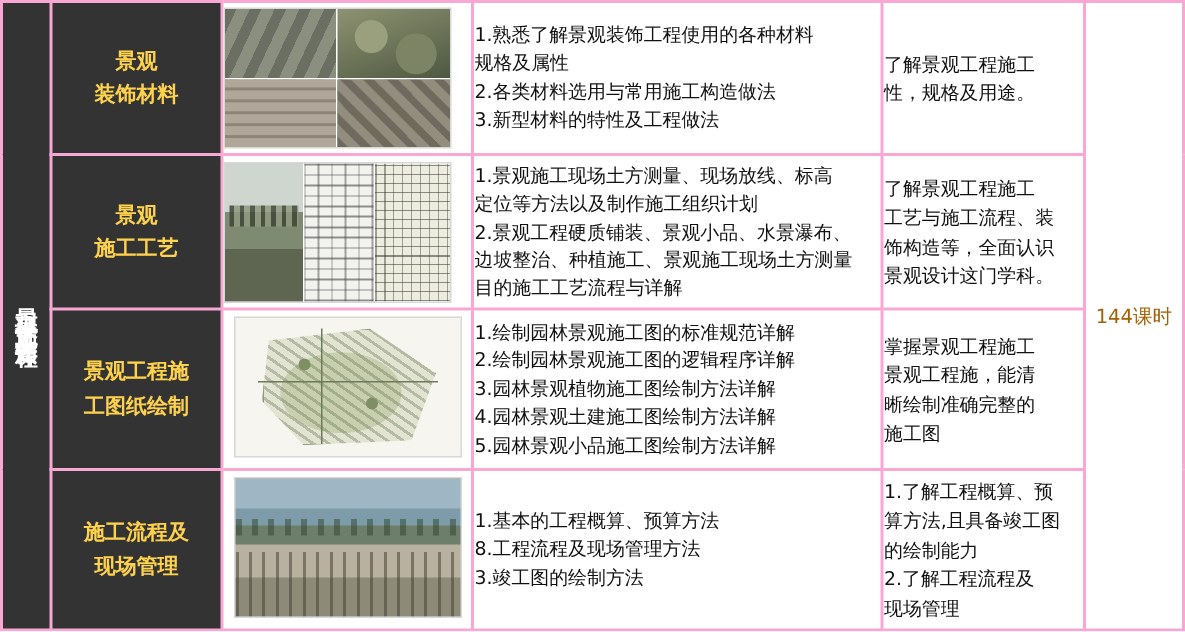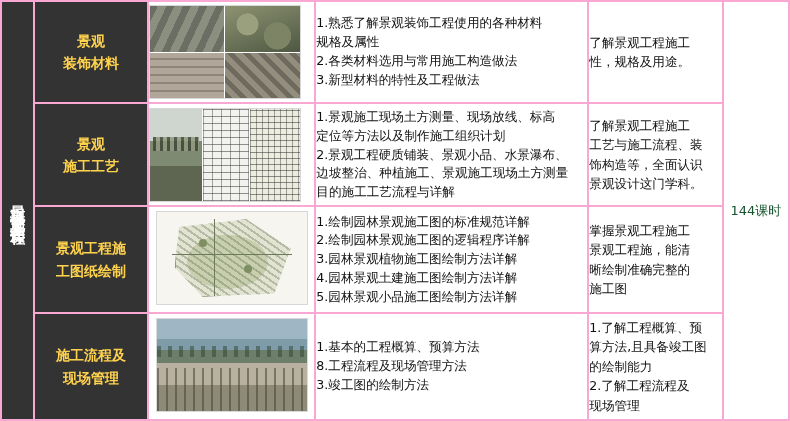--- a/index.html
+++ b/index.html
@@ -161,7 +161,7 @@
   td.hours {
     width: 62px;
     background: #ffffff;
-    color: #14532d;
+    color: #a16207;
     font-size: 13px;
     text-align: center;
     vertical-align: middle;

